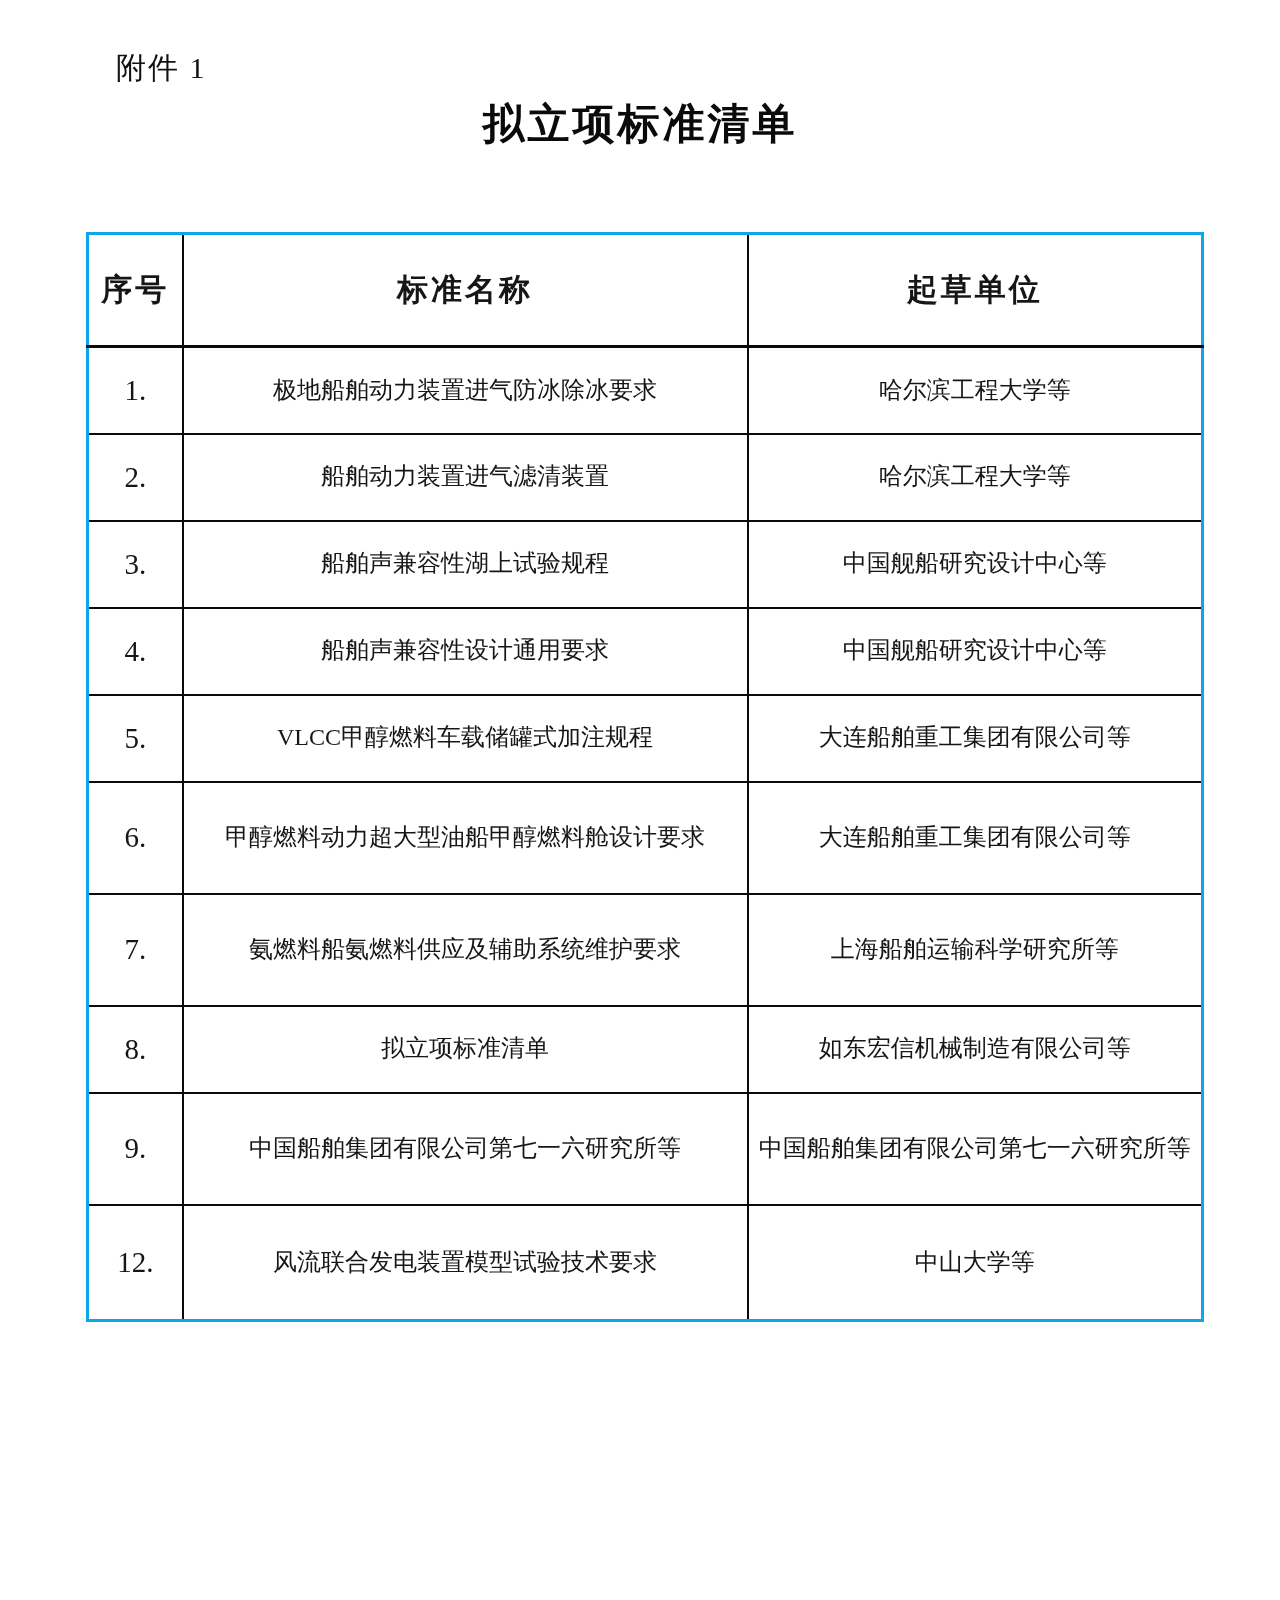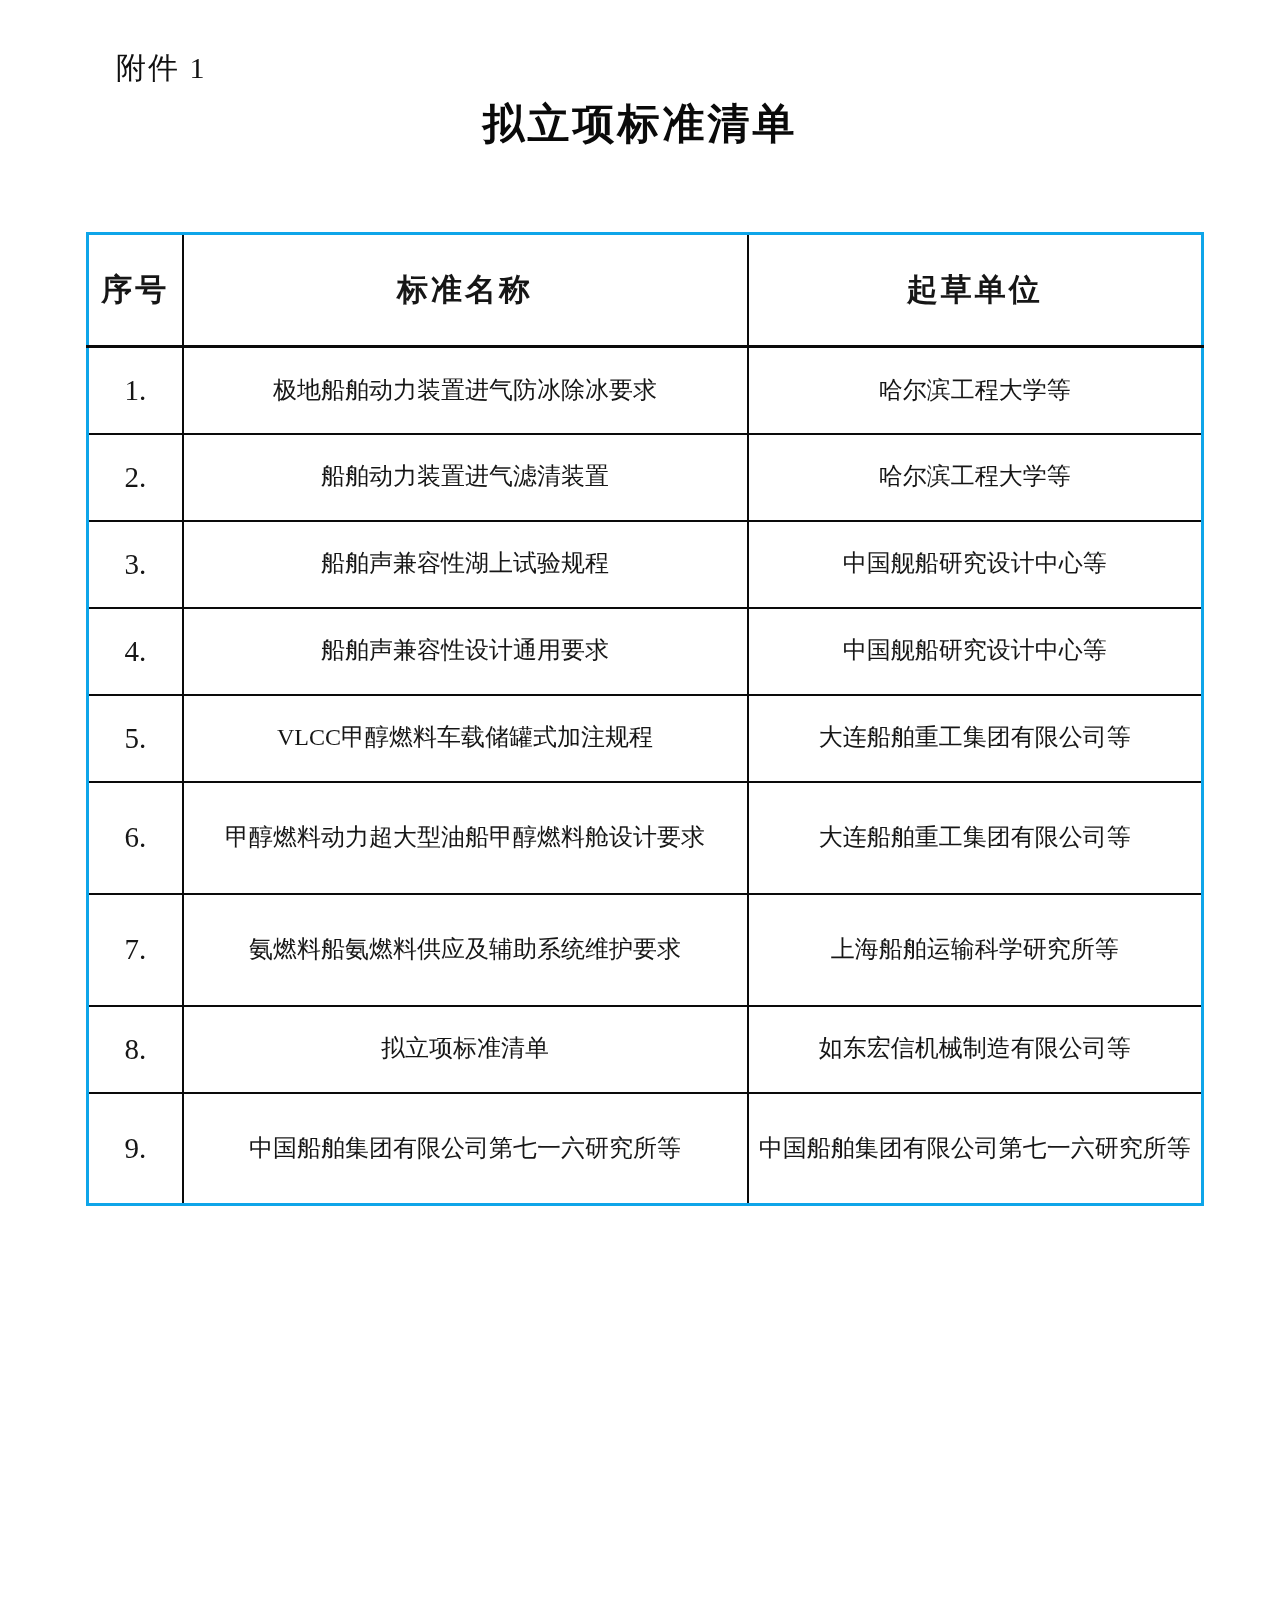--- a/index.html
+++ b/index.html
@@ -136,6 +136,11 @@
         <td class="name-cell">中国船舶集团有限公司第七一六研究所等</td>
         <td class="org-cell">中国船舶集团有限公司第七一六研究所等</td>
       </tr>
+      <tr class="taller">
+        <td class="no-cell">12.</td>
+        <td class="name-cell">风流联合发电装置模型试验技术要求</td>
+        <td class="org-cell">中山大学等</td>
+      </tr>
     </tbody>
   </table>
 

